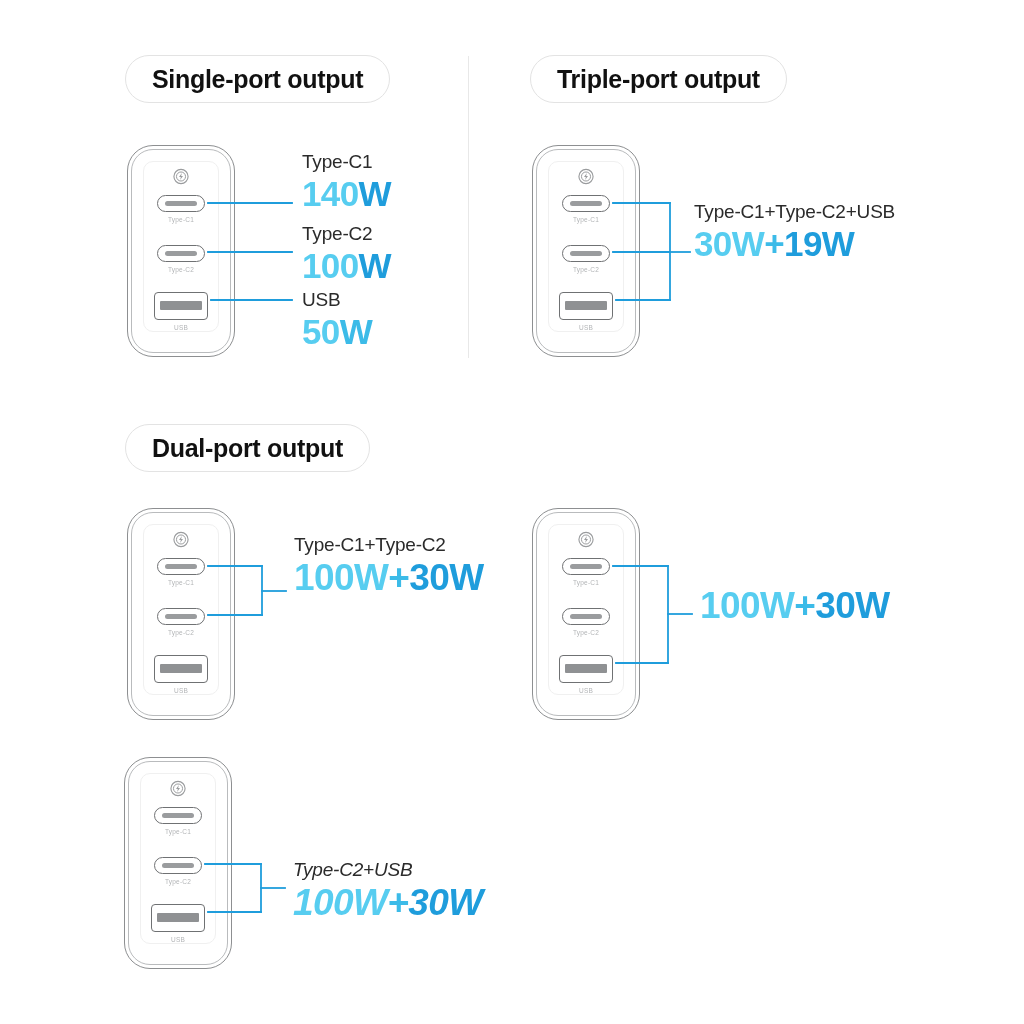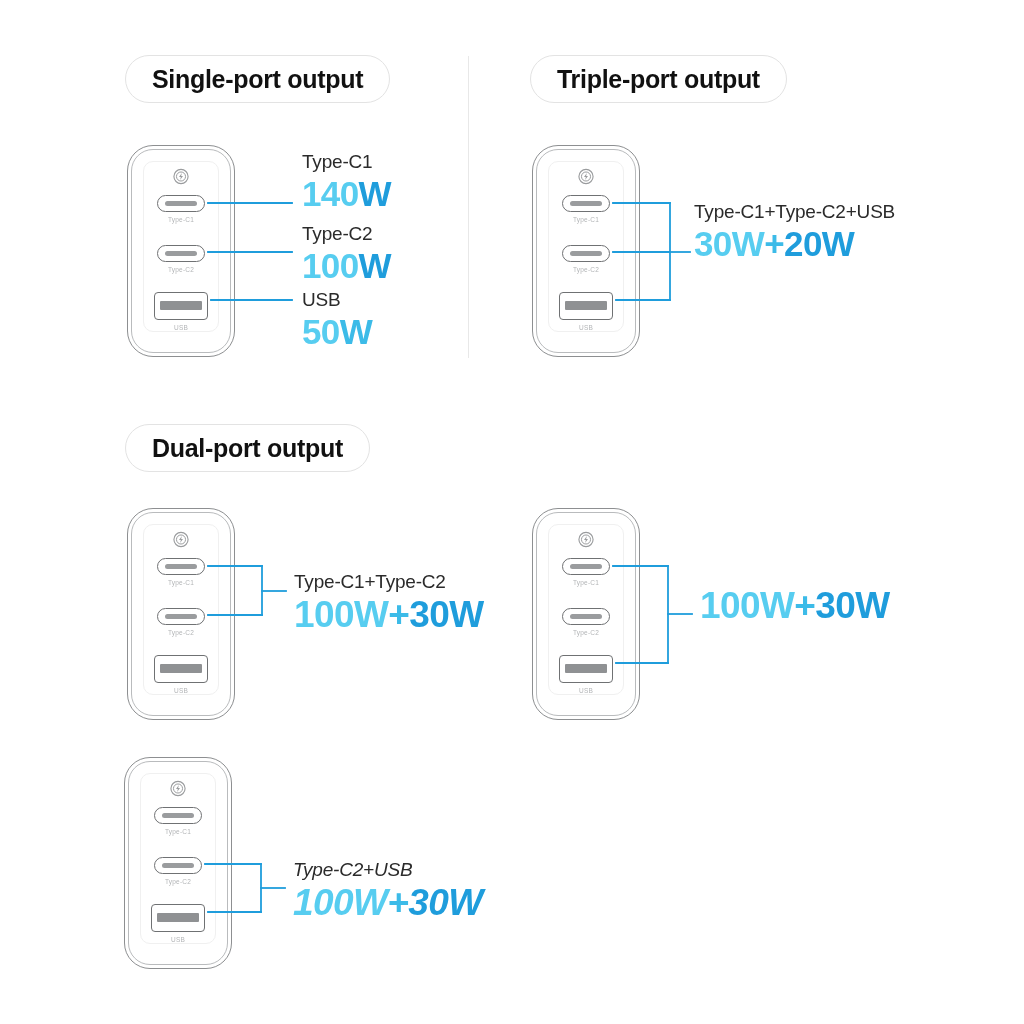--- a/index.html
+++ b/index.html
@@ -364,7 +364,7 @@
   <div class="callout" style="left:694px; top:200px;">
     <div class="ctitle">Type-C1+Type-C2+USB</div>
     <div class="cvalue">
-      <span class="v-light">30</span><span class="v-light">W</span><span class="v-mid">+</span><span class="v-dark">20</span><span class="v-dark">W</span>
+      <span class="v-light">30</span><span class="v-light">W</span><span class="v-mid">+</span><span class="v-dark">19</span><span class="v-dark">W</span>
     </div>
   </div>
 

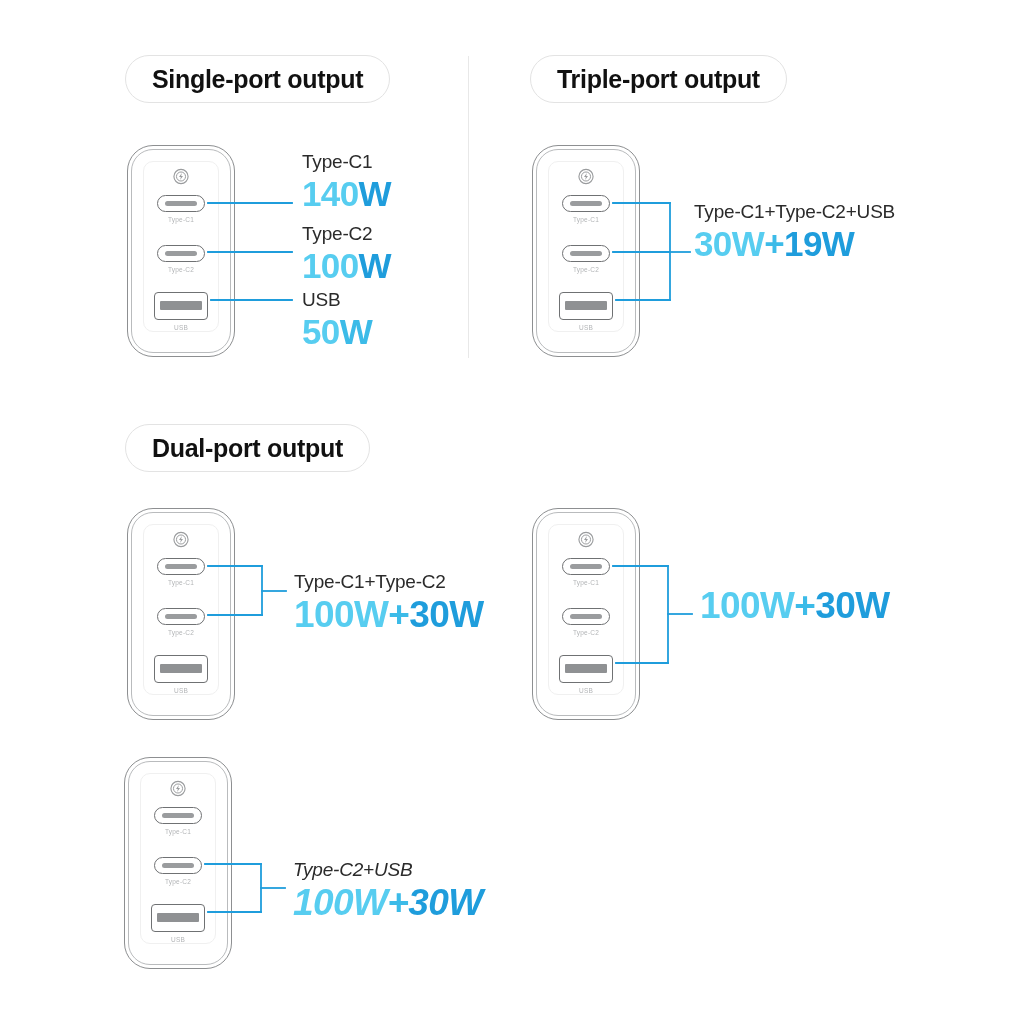--- a/index.html
+++ b/index.html
@@ -368,7 +368,7 @@
     </div>
   </div>
 
-  <div class="callout" style="left:294px; top:570px;">
+  <div class="callout" style="left:294px; top:533px;">
     <div class="ctitle">Type-C1+Type-C2</div>
     <div class="cvalue big">
       <span class="v-light">100</span><span class="v-light">W</span><span class="v-mid">+</span><span class="v-dark">30</span><span class="v-dark">W</span>

